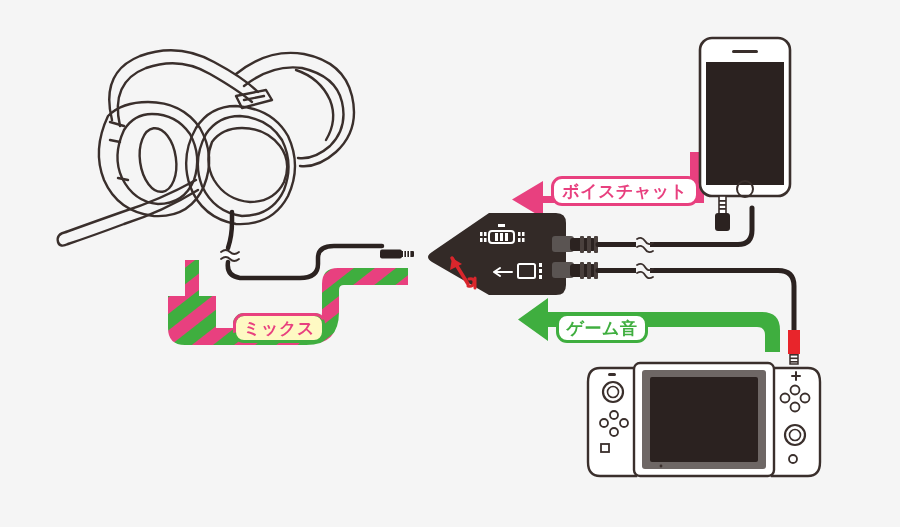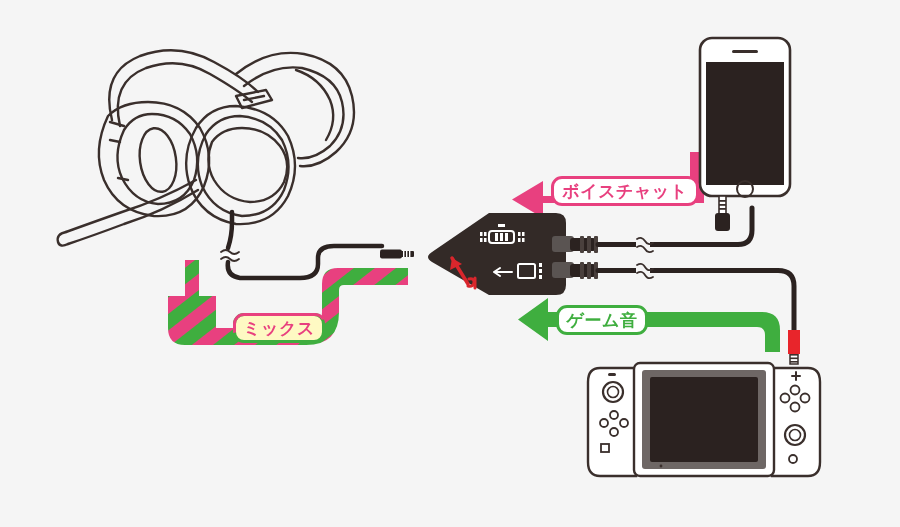--- a/index.html
+++ b/index.html
@@ -27,7 +27,7 @@
     border:3.5px solid #E8407F;color:#E8407F;font-size:17px;
   }
   #label-game-sound{
-    left:556px;top:305px;width:92px;height:30px;
+    left:556px;top:313px;width:92px;height:30px;
     border:3.5px solid #3FAE3F;color:#3FAE3F;font-size:17px;
   }
   #label-mix{

